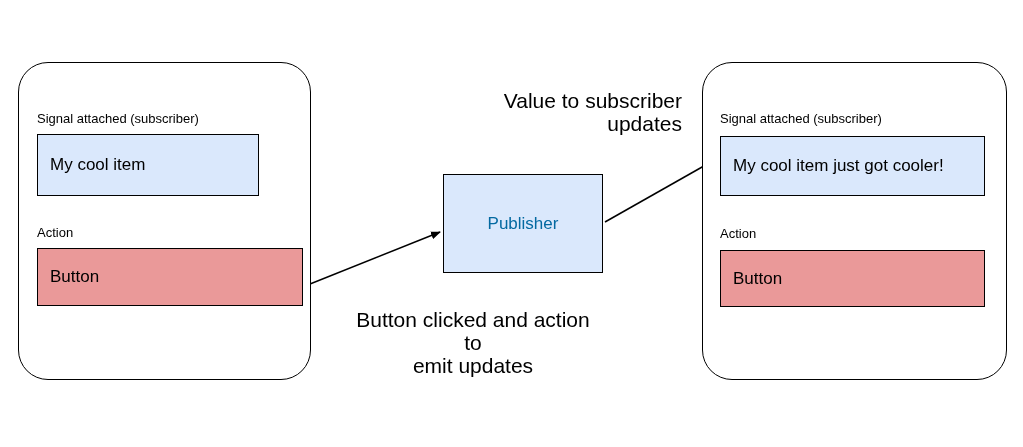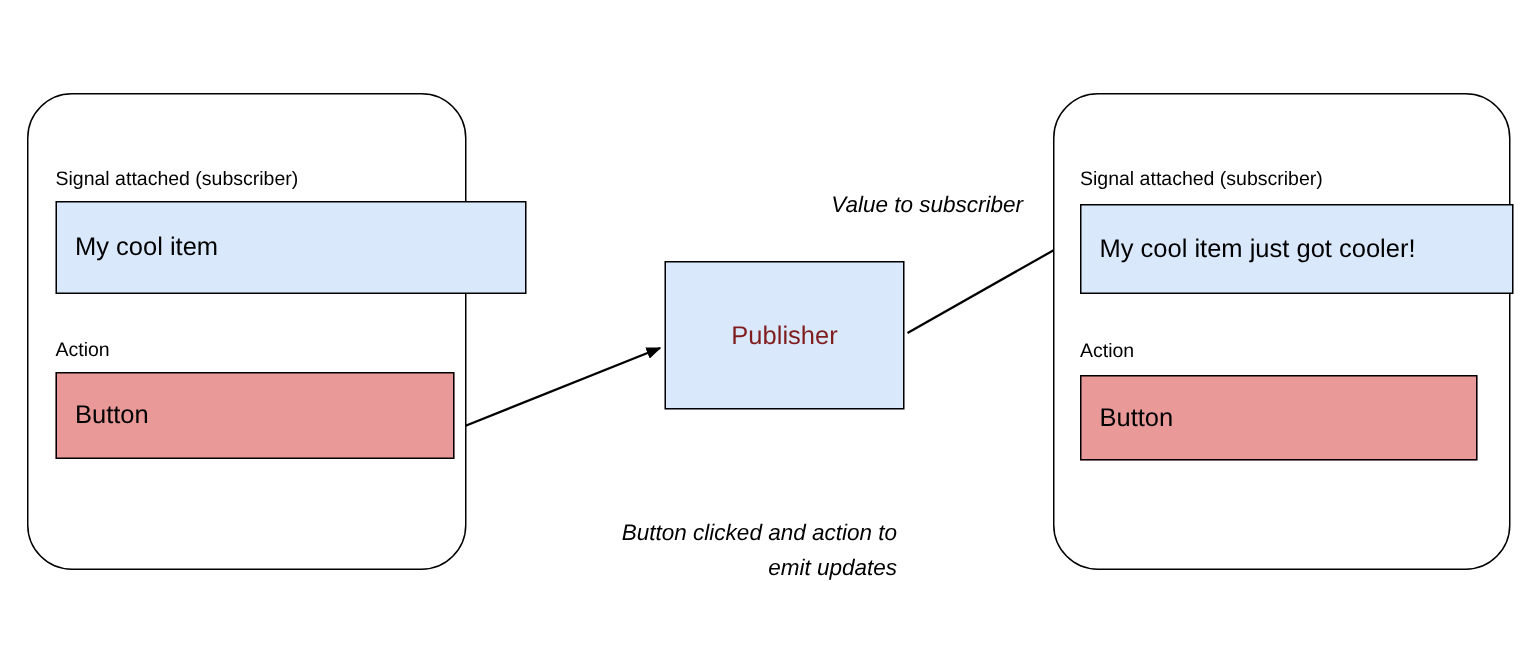--- a/index.html
+++ b/index.html
@@ -89,11 +89,9 @@
   
   .annotation {
     position: absolute;
-    font-style: italic;
-    font-size: 15px;
+    font-size: 21px;
     line-height: 23px;
     color: #000000;
-    margin-top: 36px;
   }
   #annotation-updates {
     left: 470px;

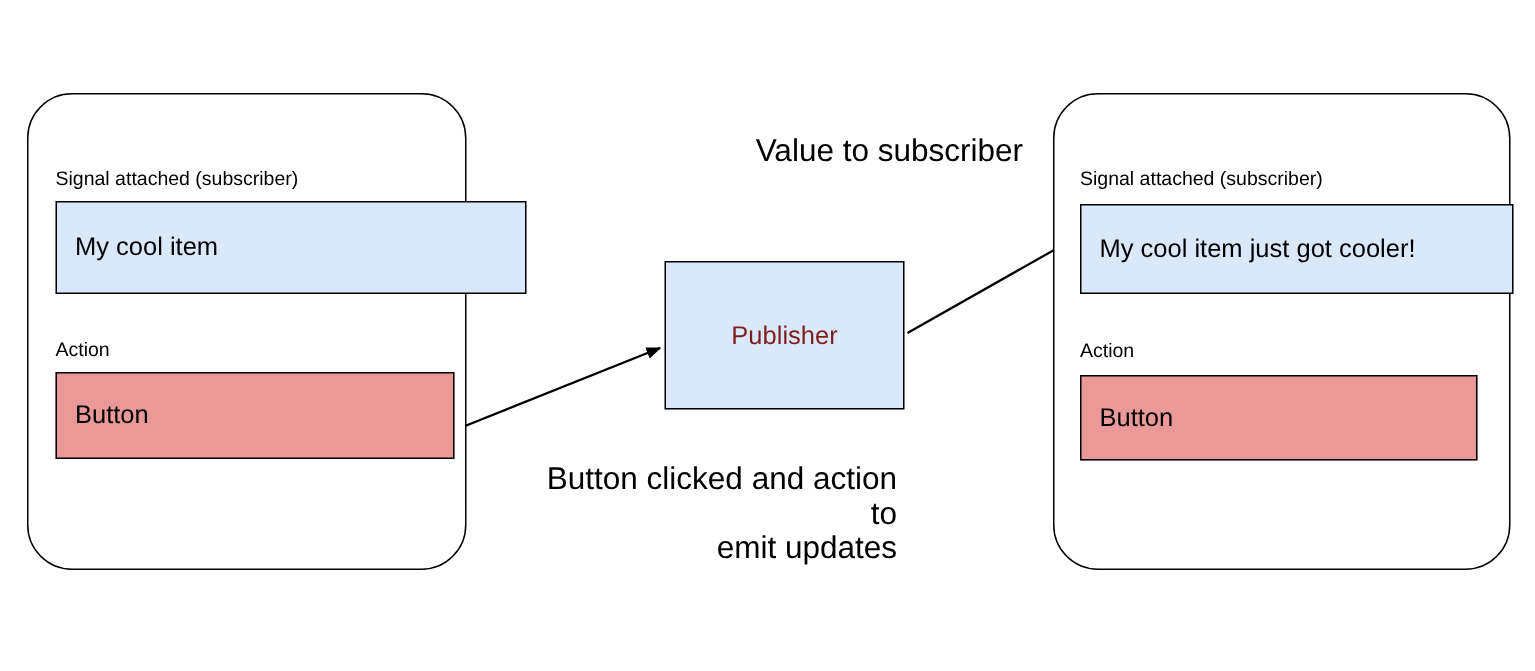--- a/index.html
+++ b/index.html
@@ -161,6 +161,7 @@
 
   <div class="annotation" id="annotation-updates">
     <div>Value to subscriber</div>
+    <div>updates</div>
   </div>
 
   <div class="annotation" id="annotation-clicked">

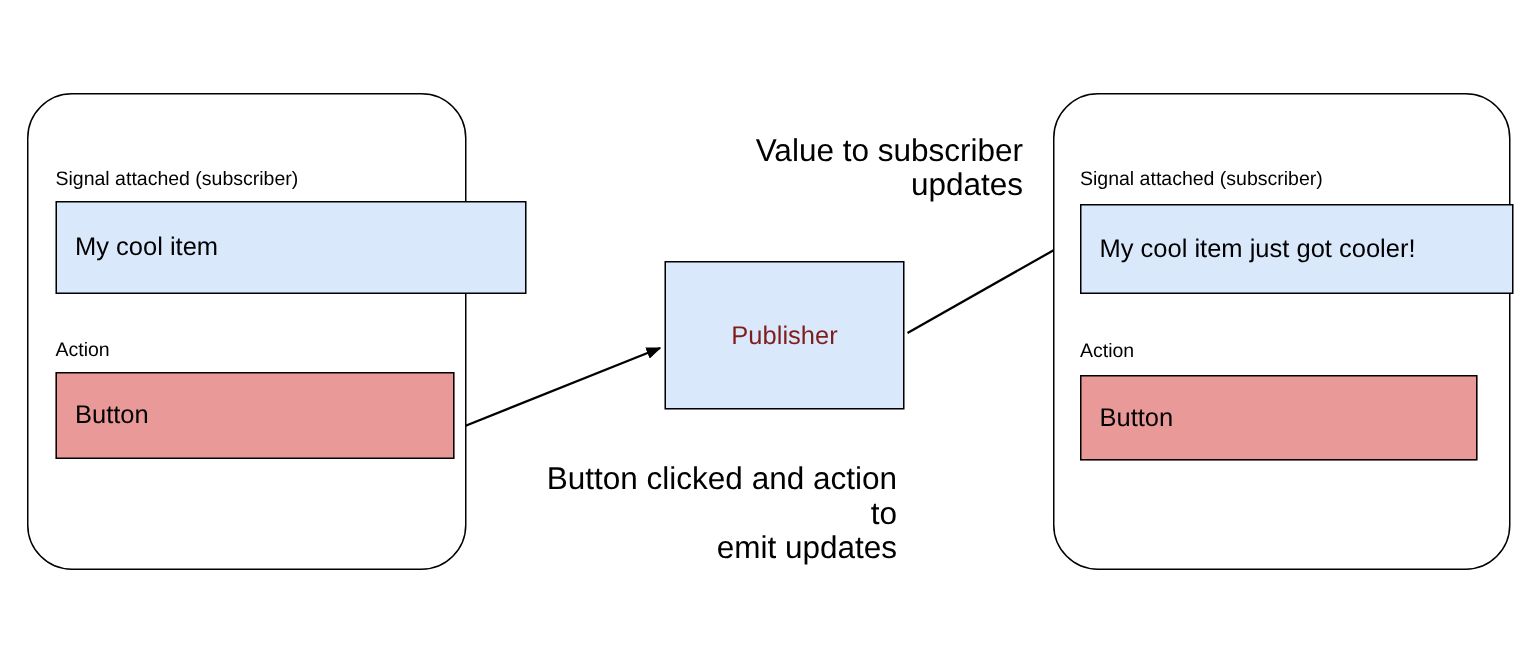--- a/index.html
+++ b/index.html
@@ -57,7 +57,7 @@
 
   
   #label-signal-left { left: 37px;  top: 112px; }
-  #box-signal-left   { left: 37px;  top: 134px; width: 314px; height: 62px; }
+  #box-signal-left   { left: 37px;  top: 134px; width: 222px; height: 62px; }
   #label-action-left { left: 37px;  top: 226px; }
   #box-action-left   { left: 37px;  top: 248px; width: 266px; height: 58px; }
 

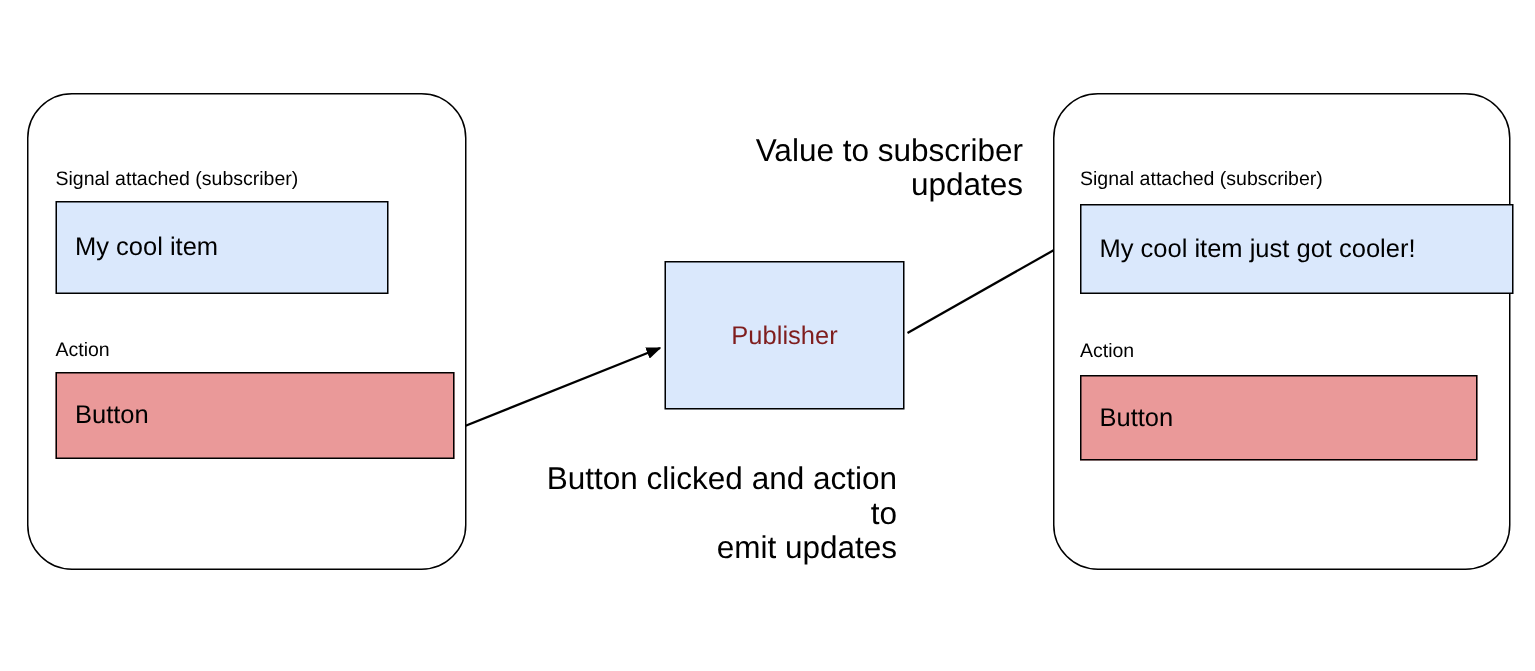--- a/index.html
+++ b/index.html
@@ -63,7 +63,7 @@
 
   
   #label-signal-right { left: 720px; top: 112px; }
-  #box-signal-right   { left: 720px; top: 136px; width: 289px; height: 60px; }
+  #box-signal-right   { left: 720px; top: 136px; width: 265px; height: 60px; }
   #label-action-right { left: 720px; top: 227px; }
   #box-action-right   { left: 720px; top: 250px; width: 265px; height: 57px; }
 

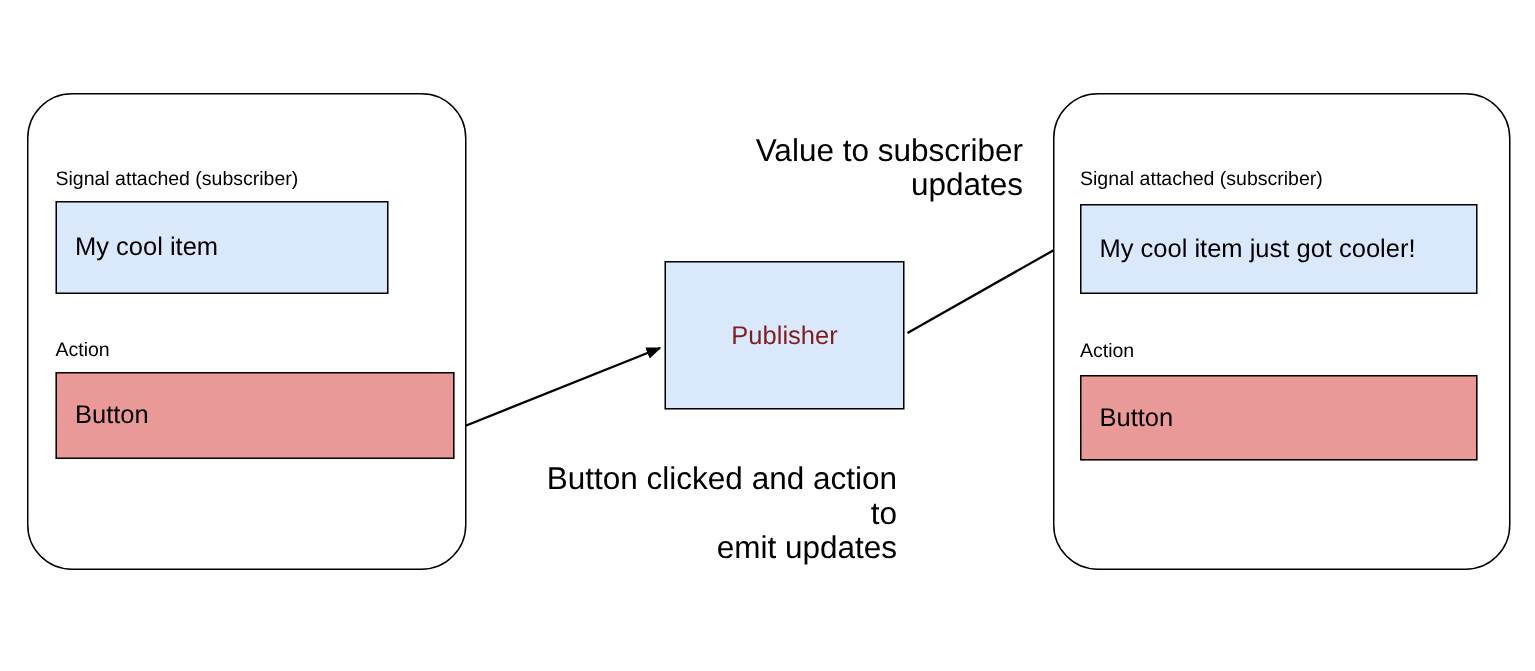--- a/index.html
+++ b/index.html
@@ -83,7 +83,7 @@
   }
   #publisher-node .box-text {
     font-size: 17px;
-    color: #7f1d1d;
+    color: #0369a1;
   }
 
   

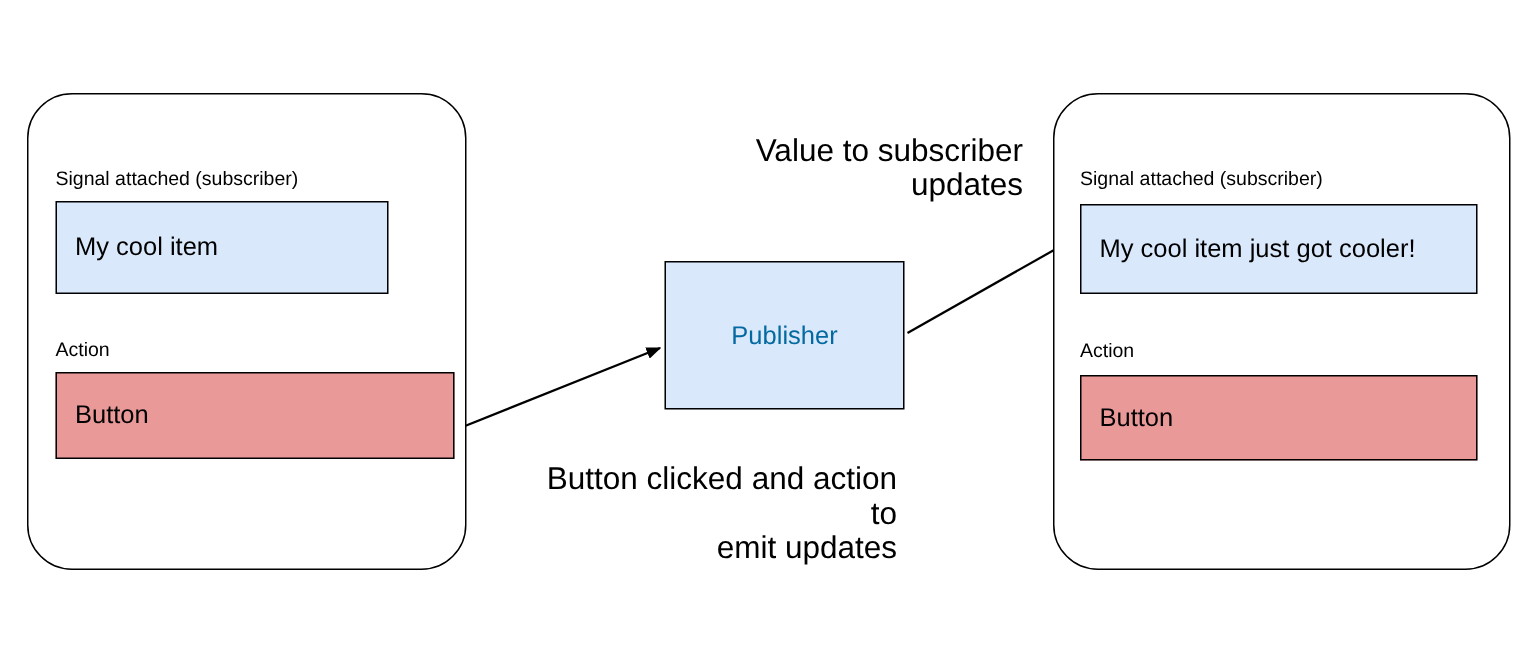--- a/index.html
+++ b/index.html
@@ -103,7 +103,7 @@
     left: 348px;
     top: 308px;
     width: 250px;
-    text-align: right;
+    text-align: center;
   }
 
   

